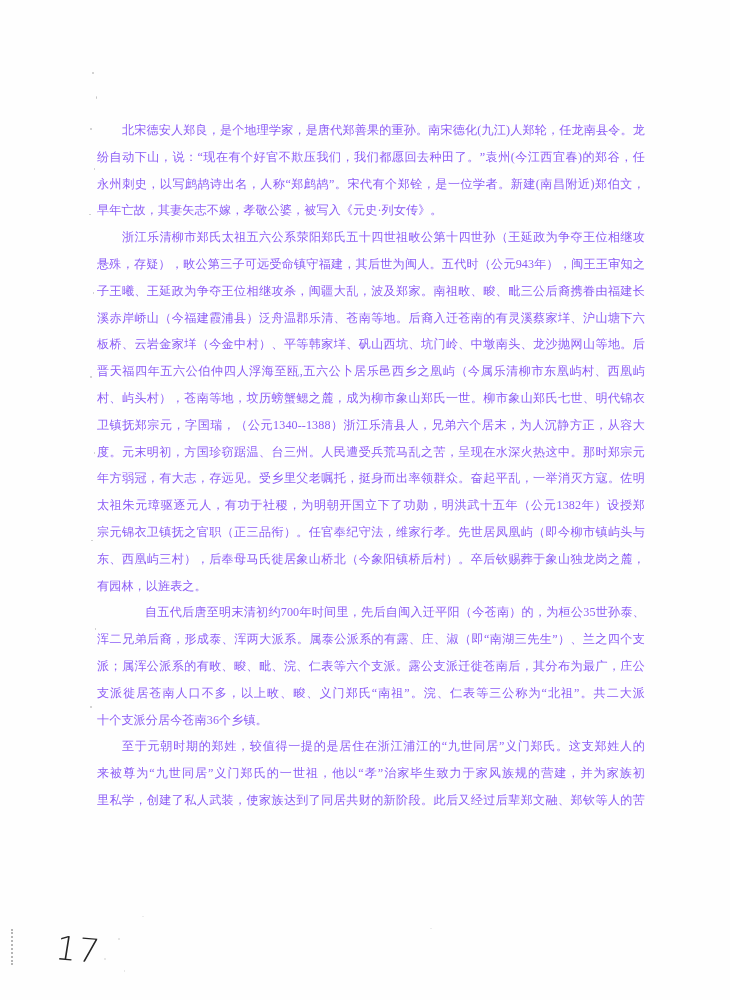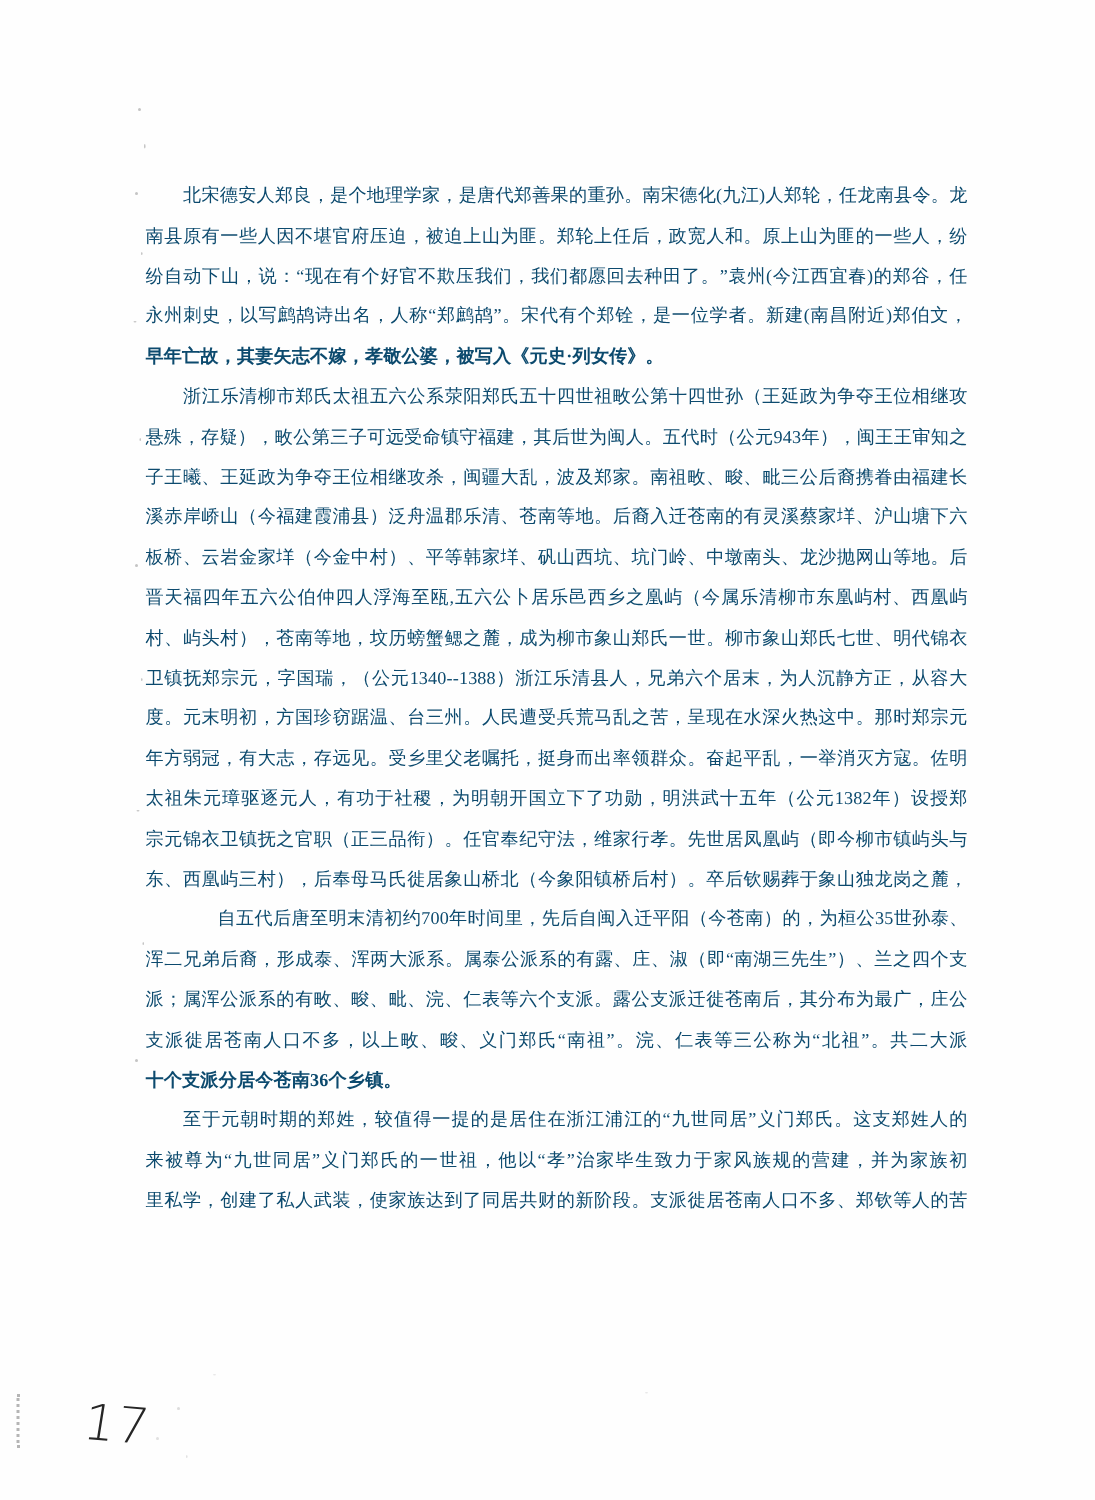--- a/index.html
+++ b/index.html
@@ -11,7 +11,7 @@
   .page{position:absolute;inset:0;background:#fefefe;}
   .textblock{
     position:absolute;left:97px;top:117px;width:548px;
-    color:#0c4a6e;font-size:12.1px;
+    color:#8b5cf6;font-size:12.1px;
   }
   .para{margin:0;padding:0;}
   .line{

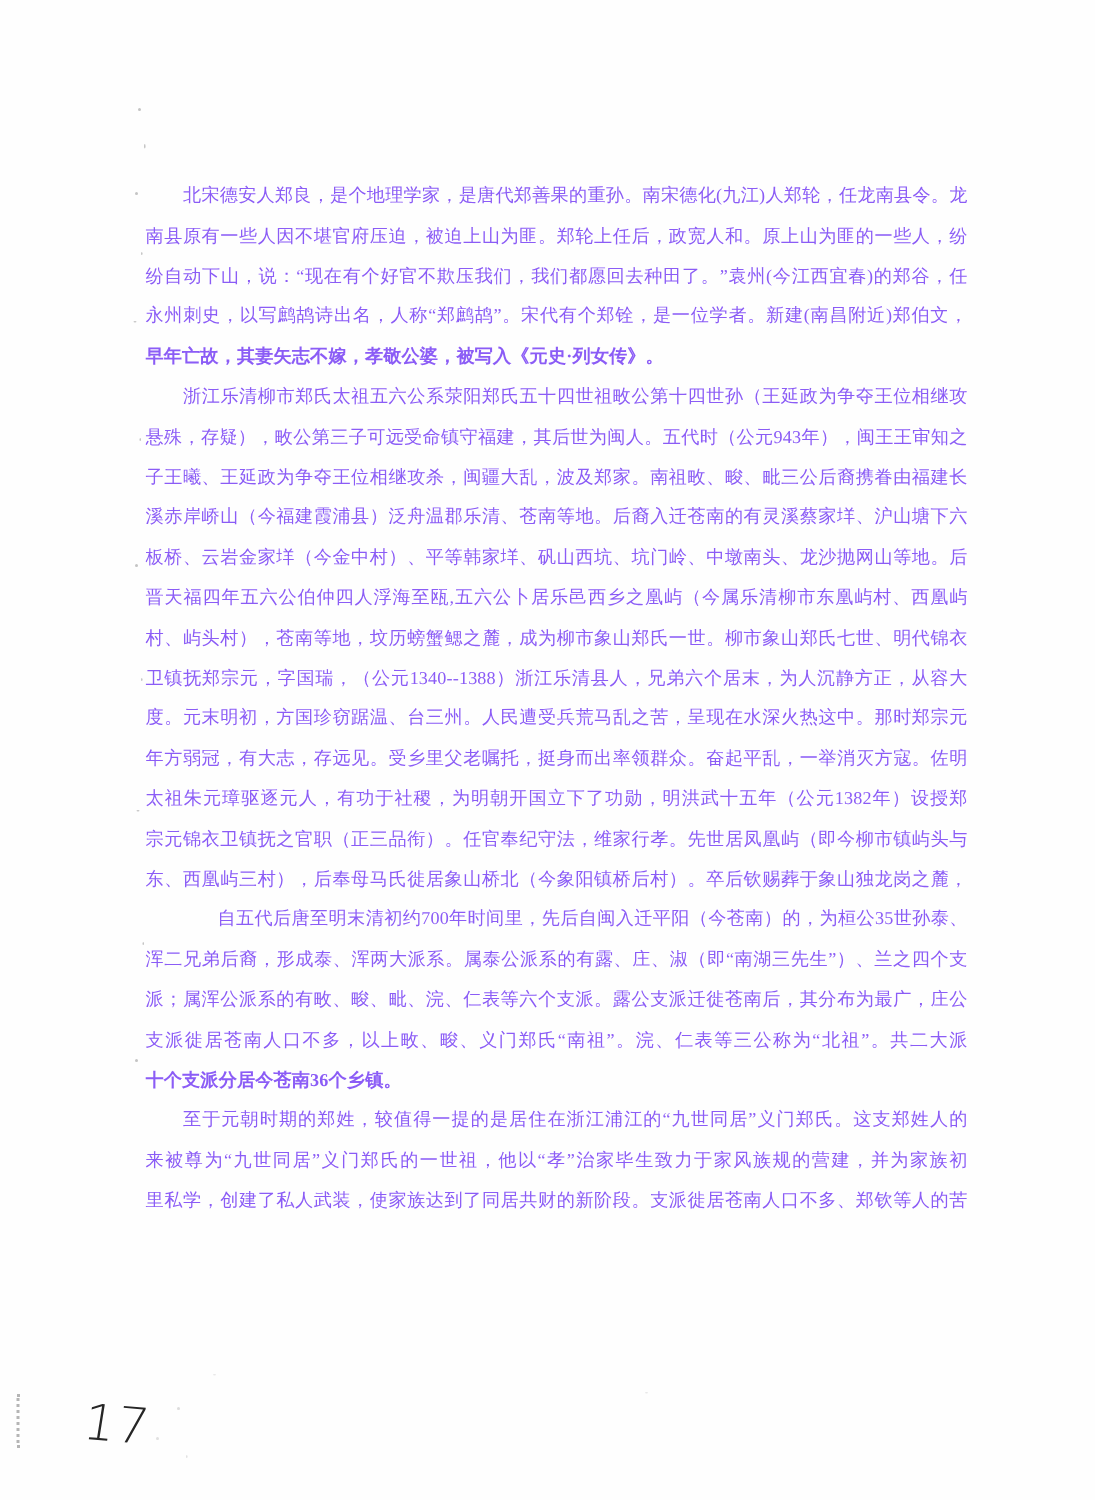--- a/index.html
+++ b/index.html
@@ -44,7 +44,6 @@
 
     <div class="para">
       <div class="line indent">北宋德安人郑良，是个地理学家，是唐代郑善果的重孙。南宋德化(九江)人郑轮，任龙南县令。龙</div>
-      <div class="line">南县原有一些人因不堪官府压迫，被迫上山为匪。郑轮上任后，政宽人和。原上山为匪的一些人，纷</div>
       <div class="line">纷自动下山，说：“现在有个好官不欺压我们，我们都愿回去种田了。”袁州(今江西宜春)的郑谷，任</div>
       <div class="line">永州刺史，以写鹧鸪诗出名，人称“郑鹧鸪”。宋代有个郑铨，是一位学者。新建(南昌附近)郑伯文，</div>
       <div class="line short">早年亡故，其妻矢志不嫁，孝敬公婆，被写入《元史·列女传》。</div>

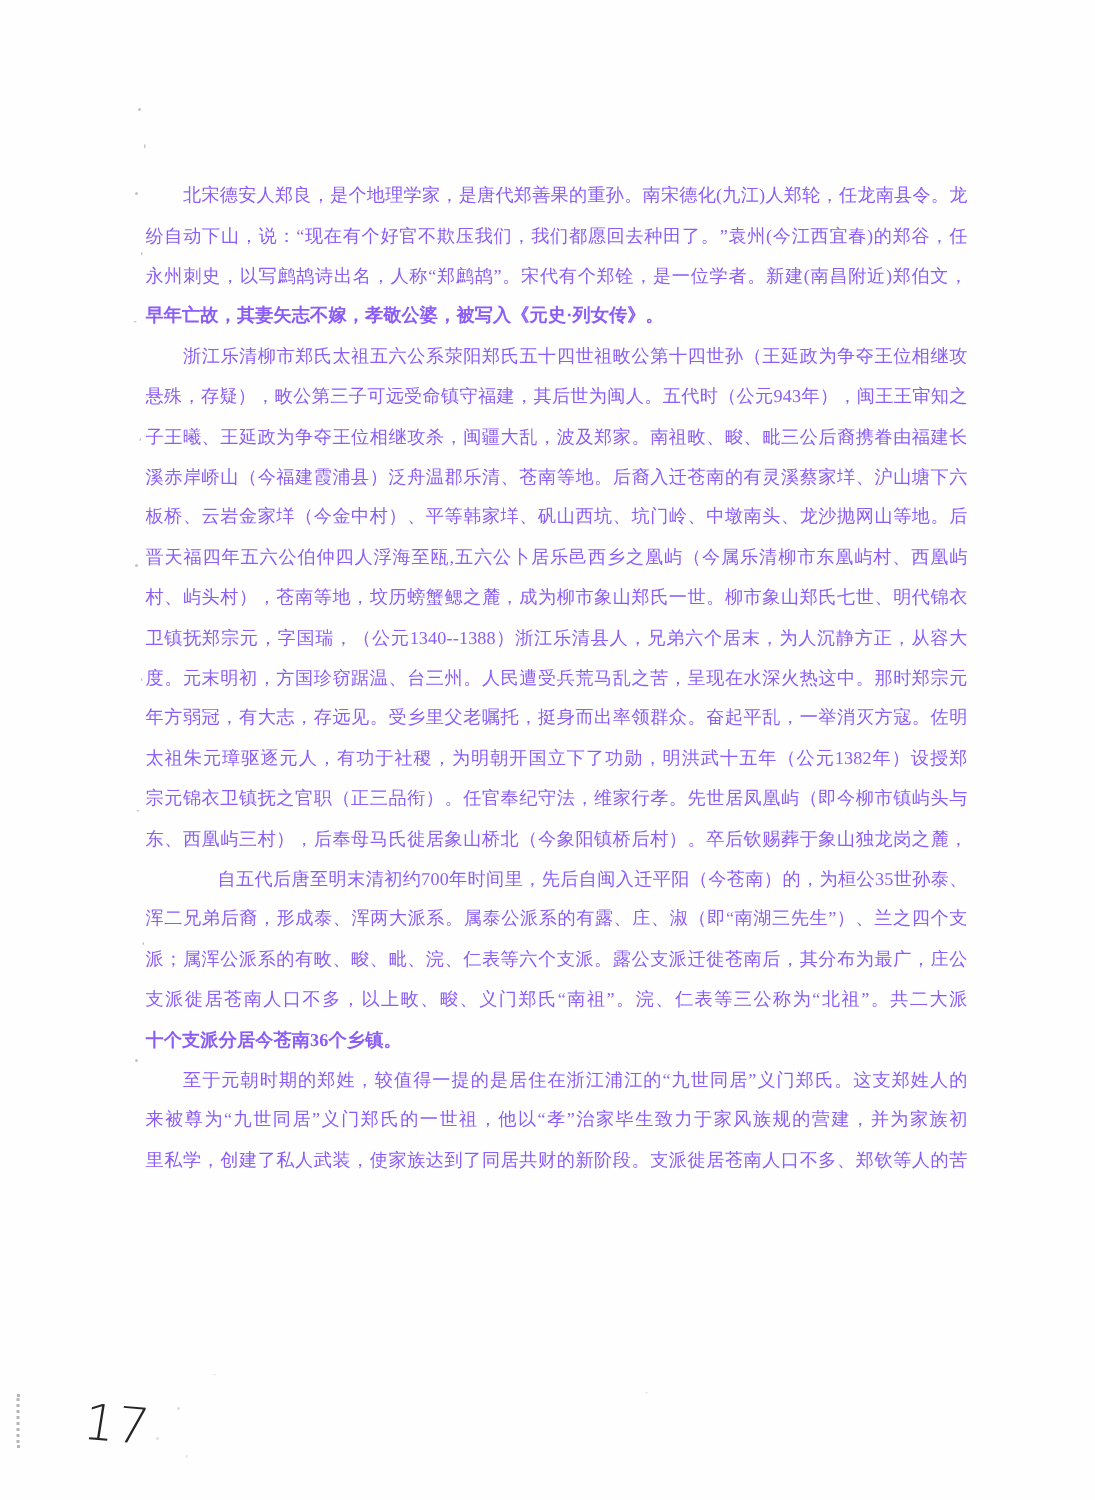--- a/index.html
+++ b/index.html
@@ -19,7 +19,7 @@
     text-align:justify;text-align-last:justify;
     letter-spacing:0.1px;white-space:normal;overflow:hidden;
   }
-  .line.short{text-align-last:left;font-weight:bold;}
+  .line.short{text-align-last:left;}
   .line.indent{text-indent:25px;}
   .line.indent-deep{text-indent:48px;}
   .handwritten-number{

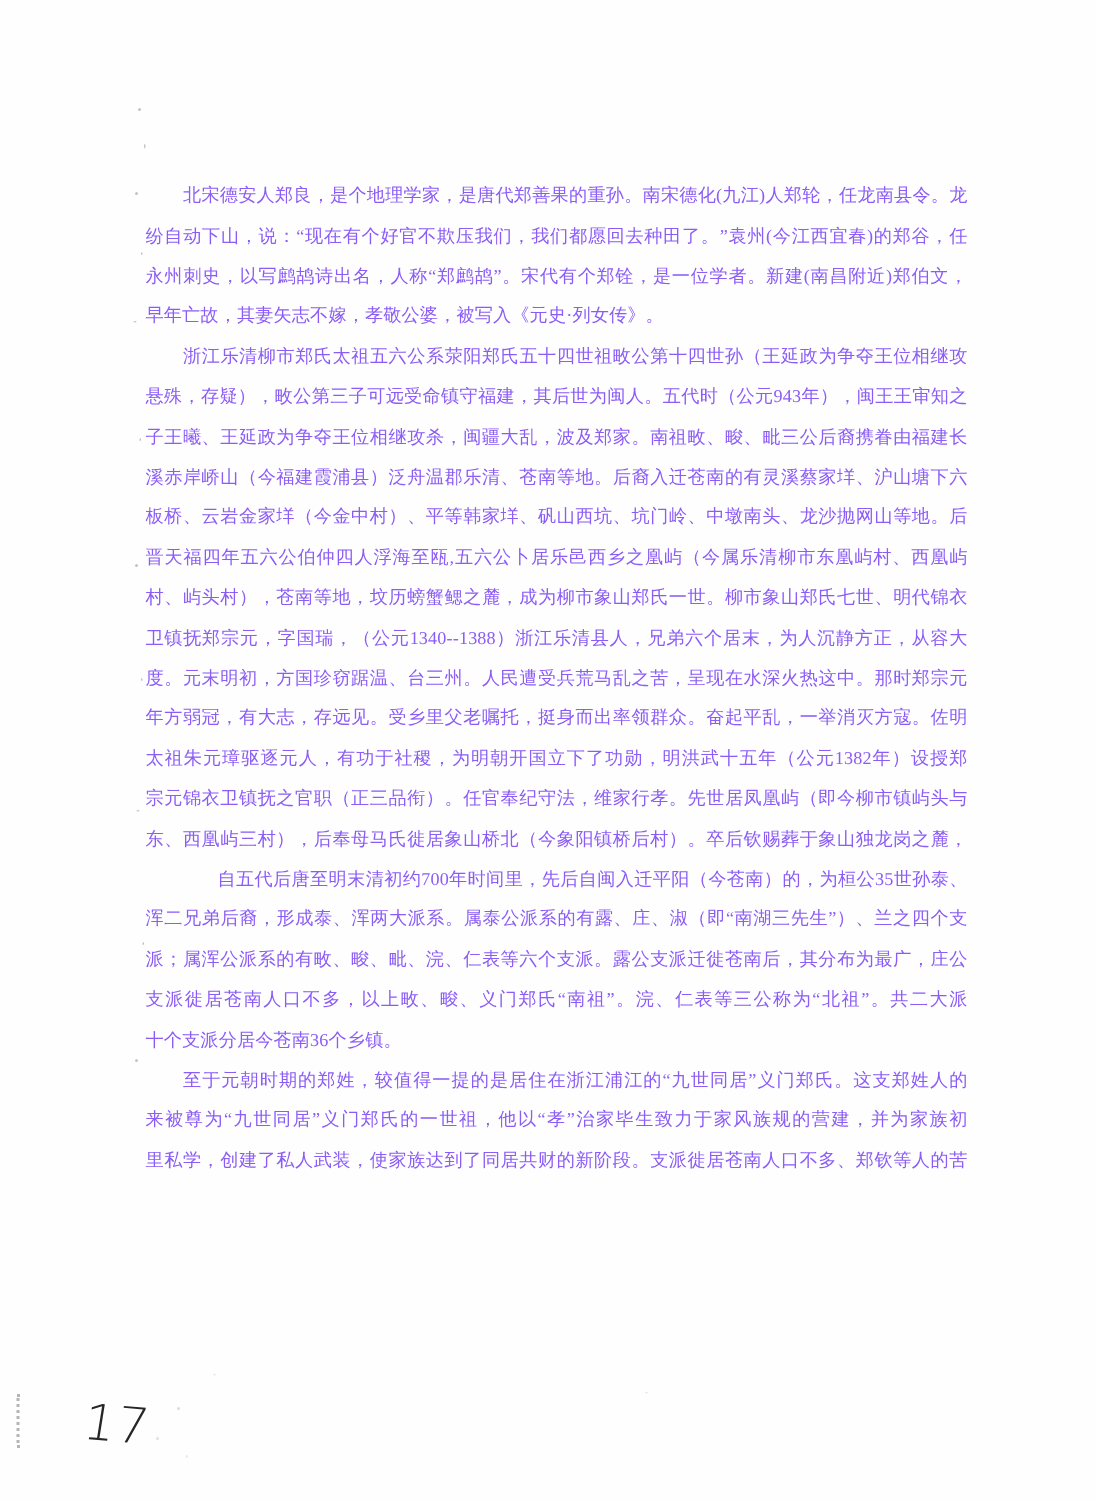--- a/index.html
+++ b/index.html
@@ -63,6 +63,7 @@
       <div class="line">太祖朱元璋驱逐元人，有功于社稷，为明朝开国立下了功勋，明洪武十五年（公元1382年）设授郑</div>
       <div class="line">宗元锦衣卫镇抚之官职（正三品衔）。任官奉纪守法，维家行孝。先世居凤凰屿（即今柳市镇屿头与</div>
       <div class="line">东、西凰屿三村），后奉母马氏徙居象山桥北（今象阳镇桥后村）。卒后钦赐葬于象山独龙岗之麓，筑</div>
+      <div class="line short">有园林，以旌表之。</div>
     </div>
 
     <div class="para">

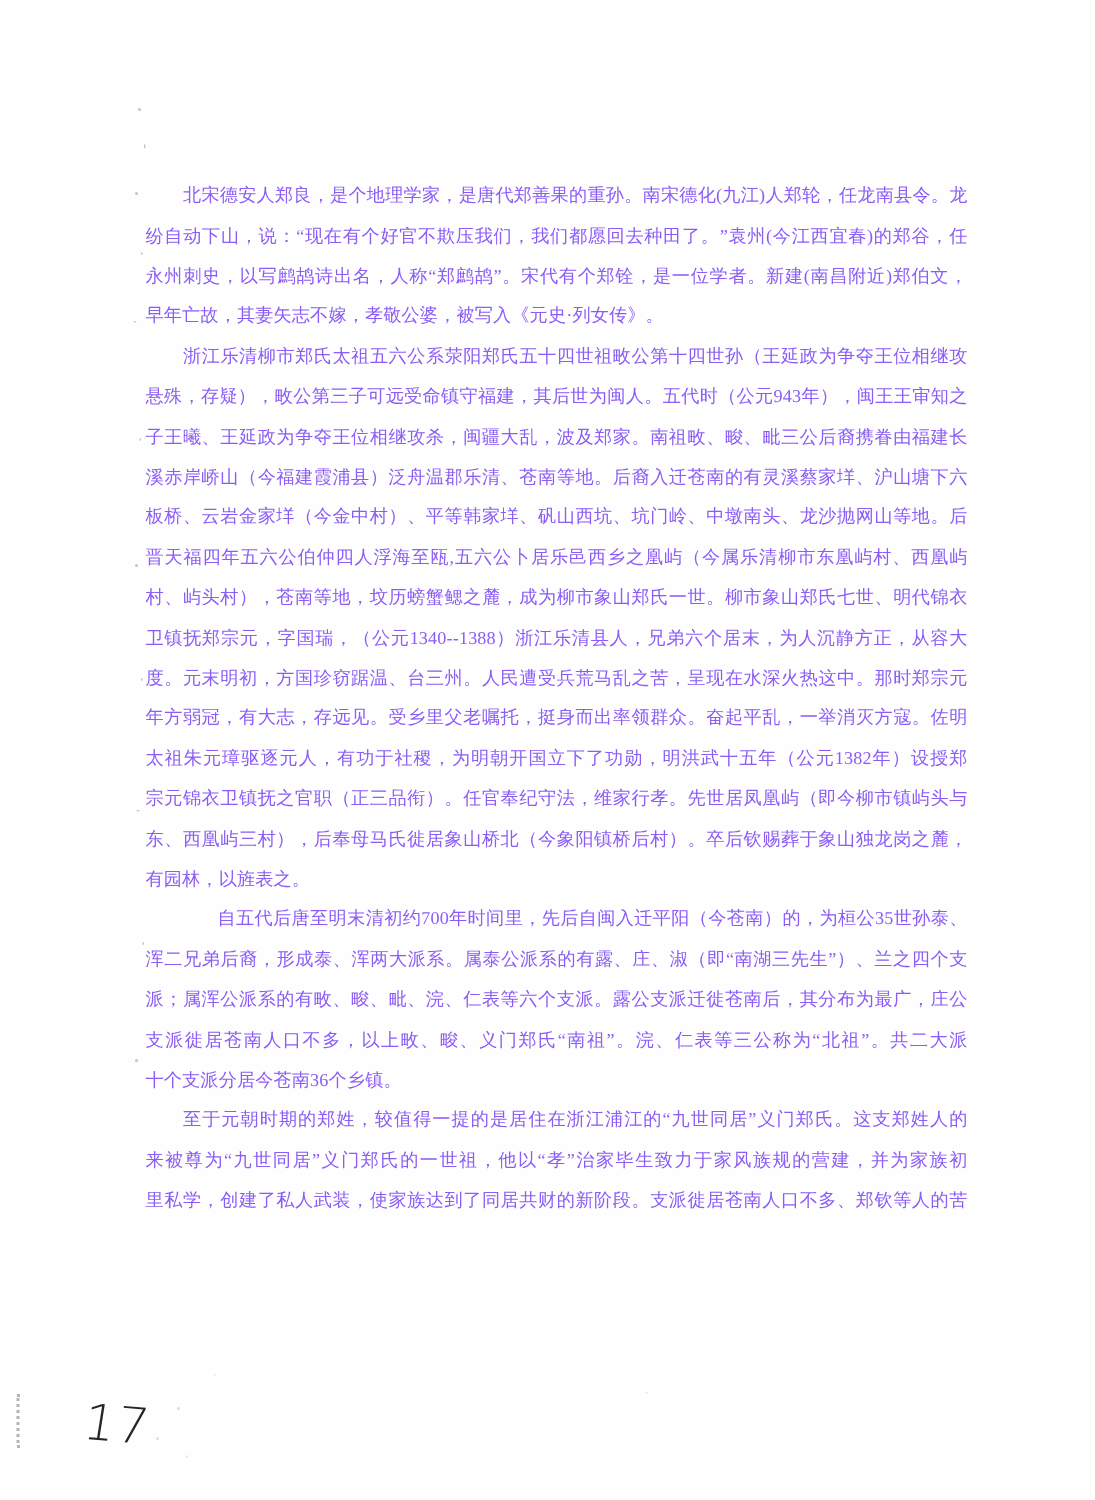--- a/index.html
+++ b/index.html
@@ -77,7 +77,7 @@
     <div class="para">
       <div class="line indent">至于元朝时期的郑姓，较值得一提的是居住在浙江浦江的“九世同居”义门郑氏。这支郑姓人的</div>
       <div class="line">来被尊为“九世同居”义门郑氏的一世祖，他以“孝”治家毕生致力于家风族规的营建，并为家族初</div>
-      <div class="line">里私学，创建了私人武装，使家族达到了同居共财的新阶段。支派徙居苍南人口不多、郑钦等人的苦</div>
+      <div class="line">里私学，创建了私人武装，使家族达到了同居共财的新阶段。此后又经过后辈郑文融、郑钦等人的苦</div>
     </div>
 
   </div>

